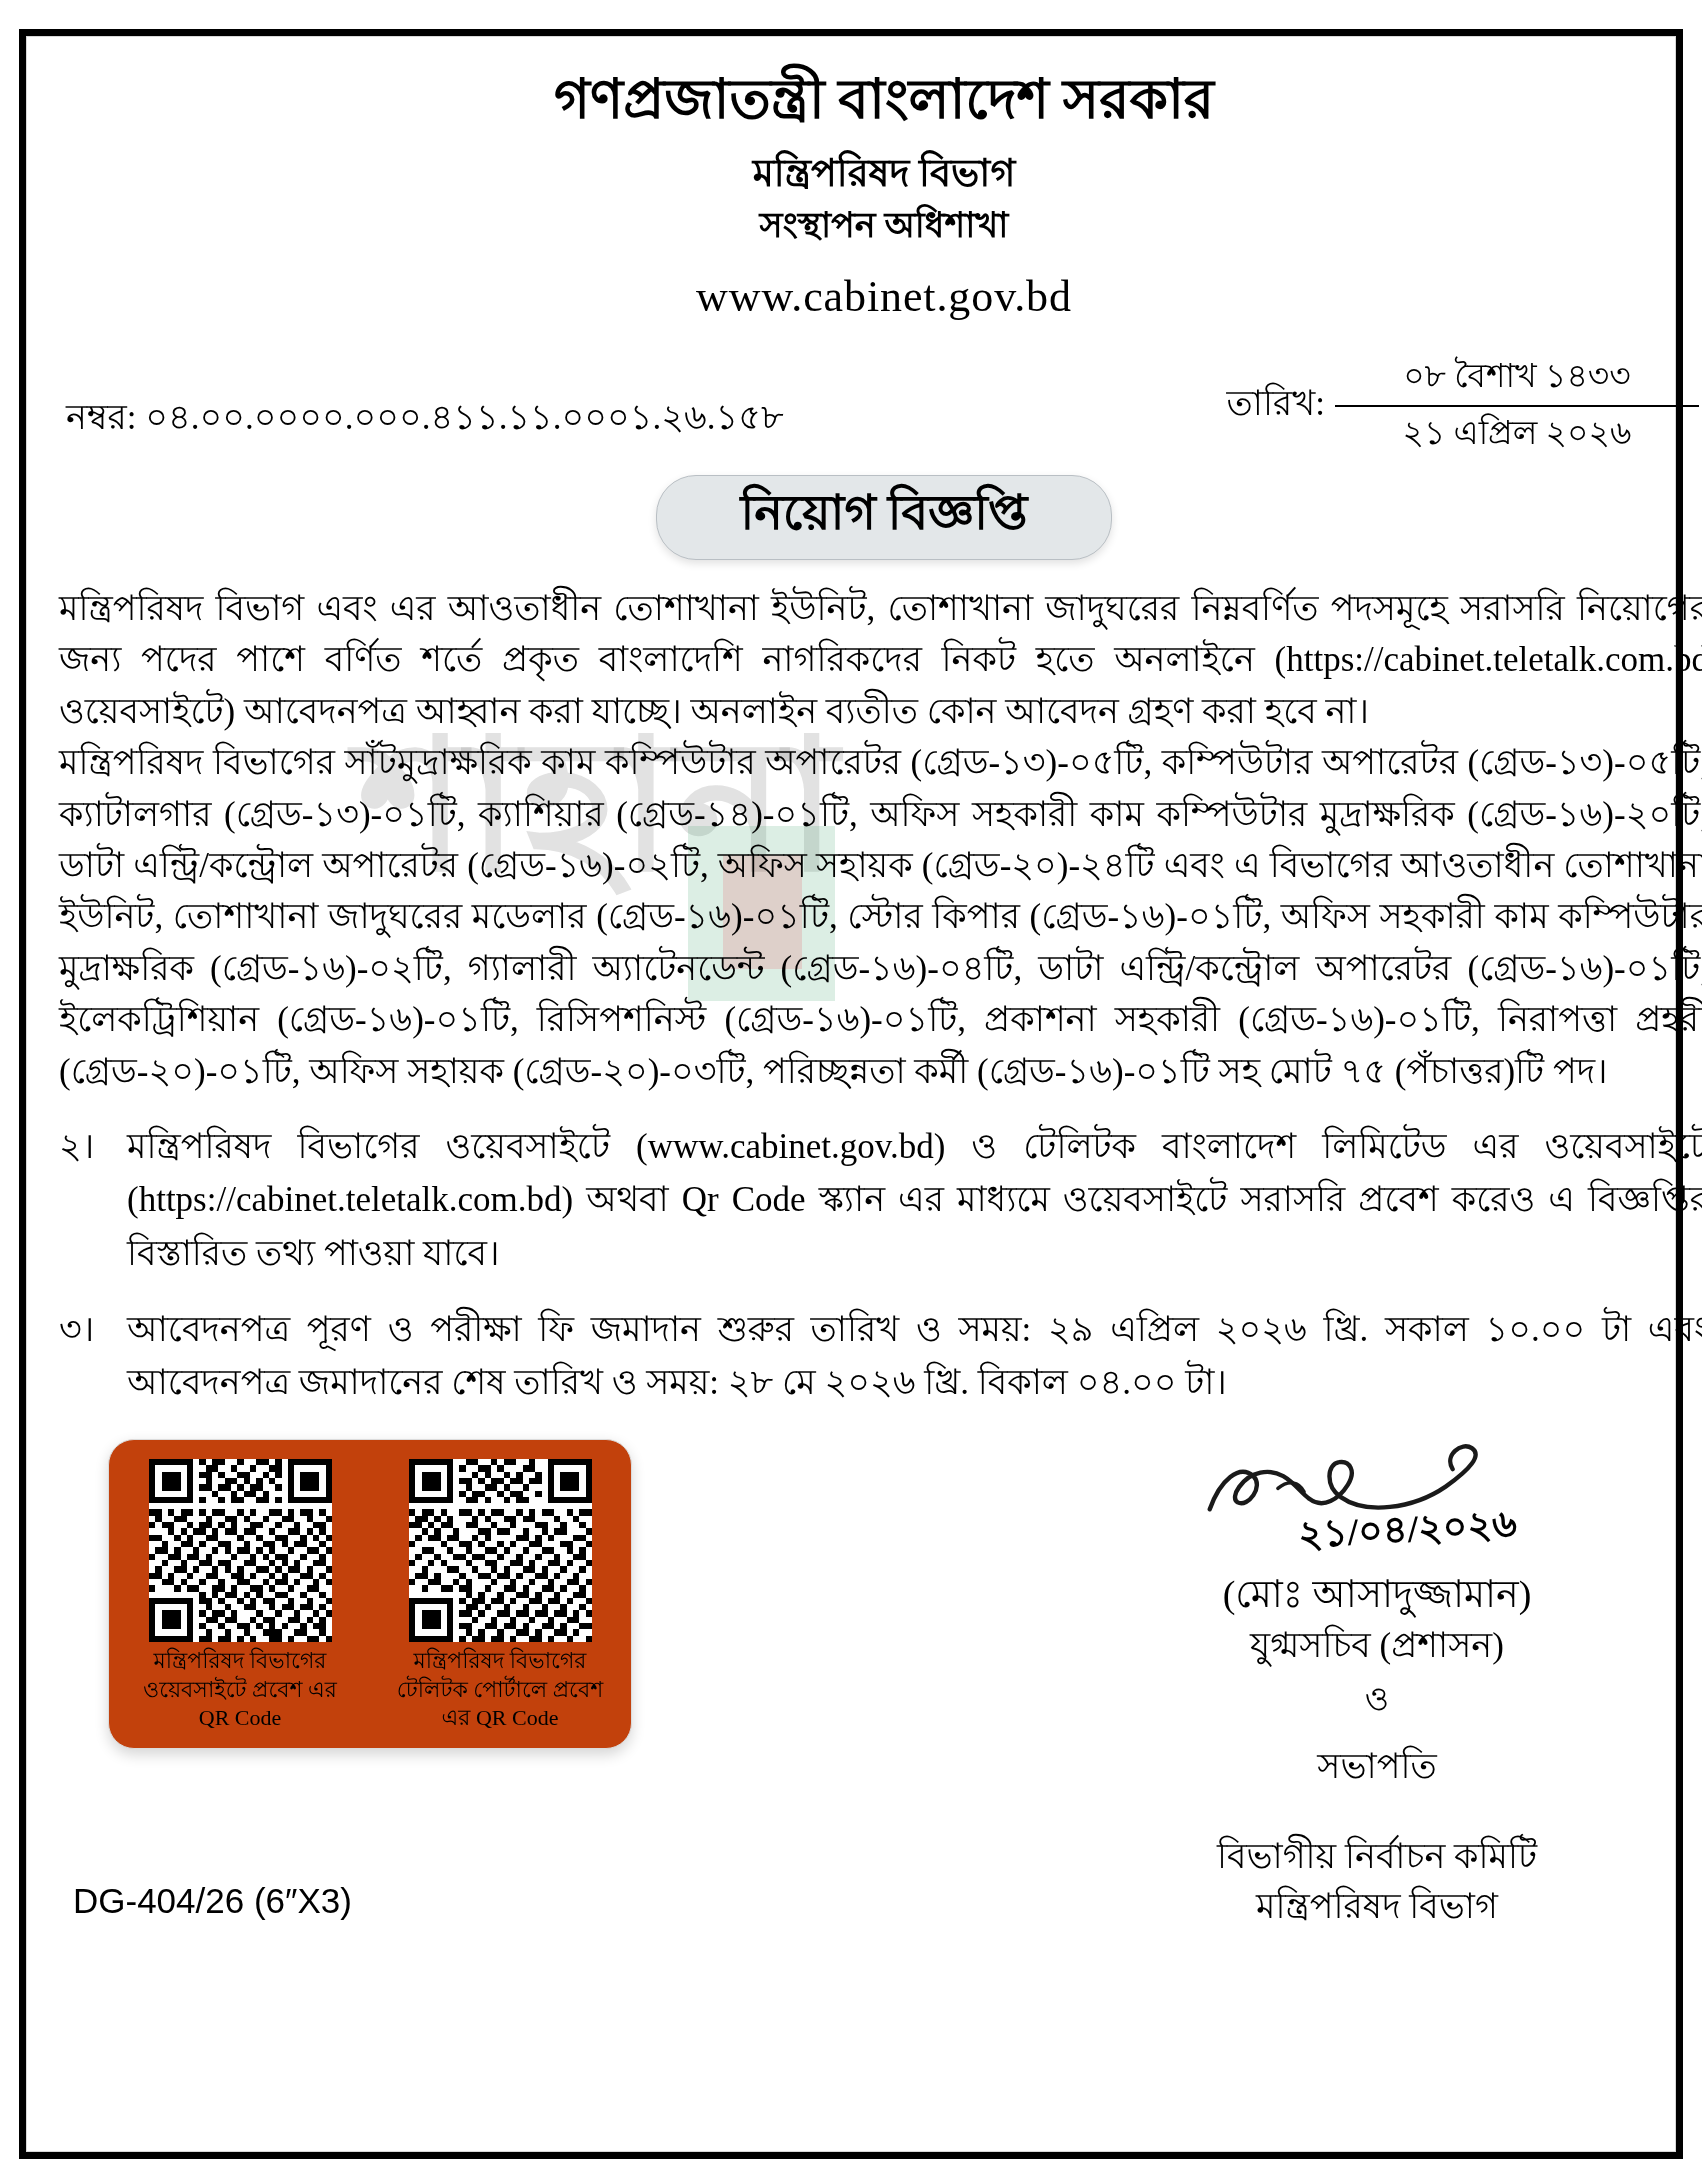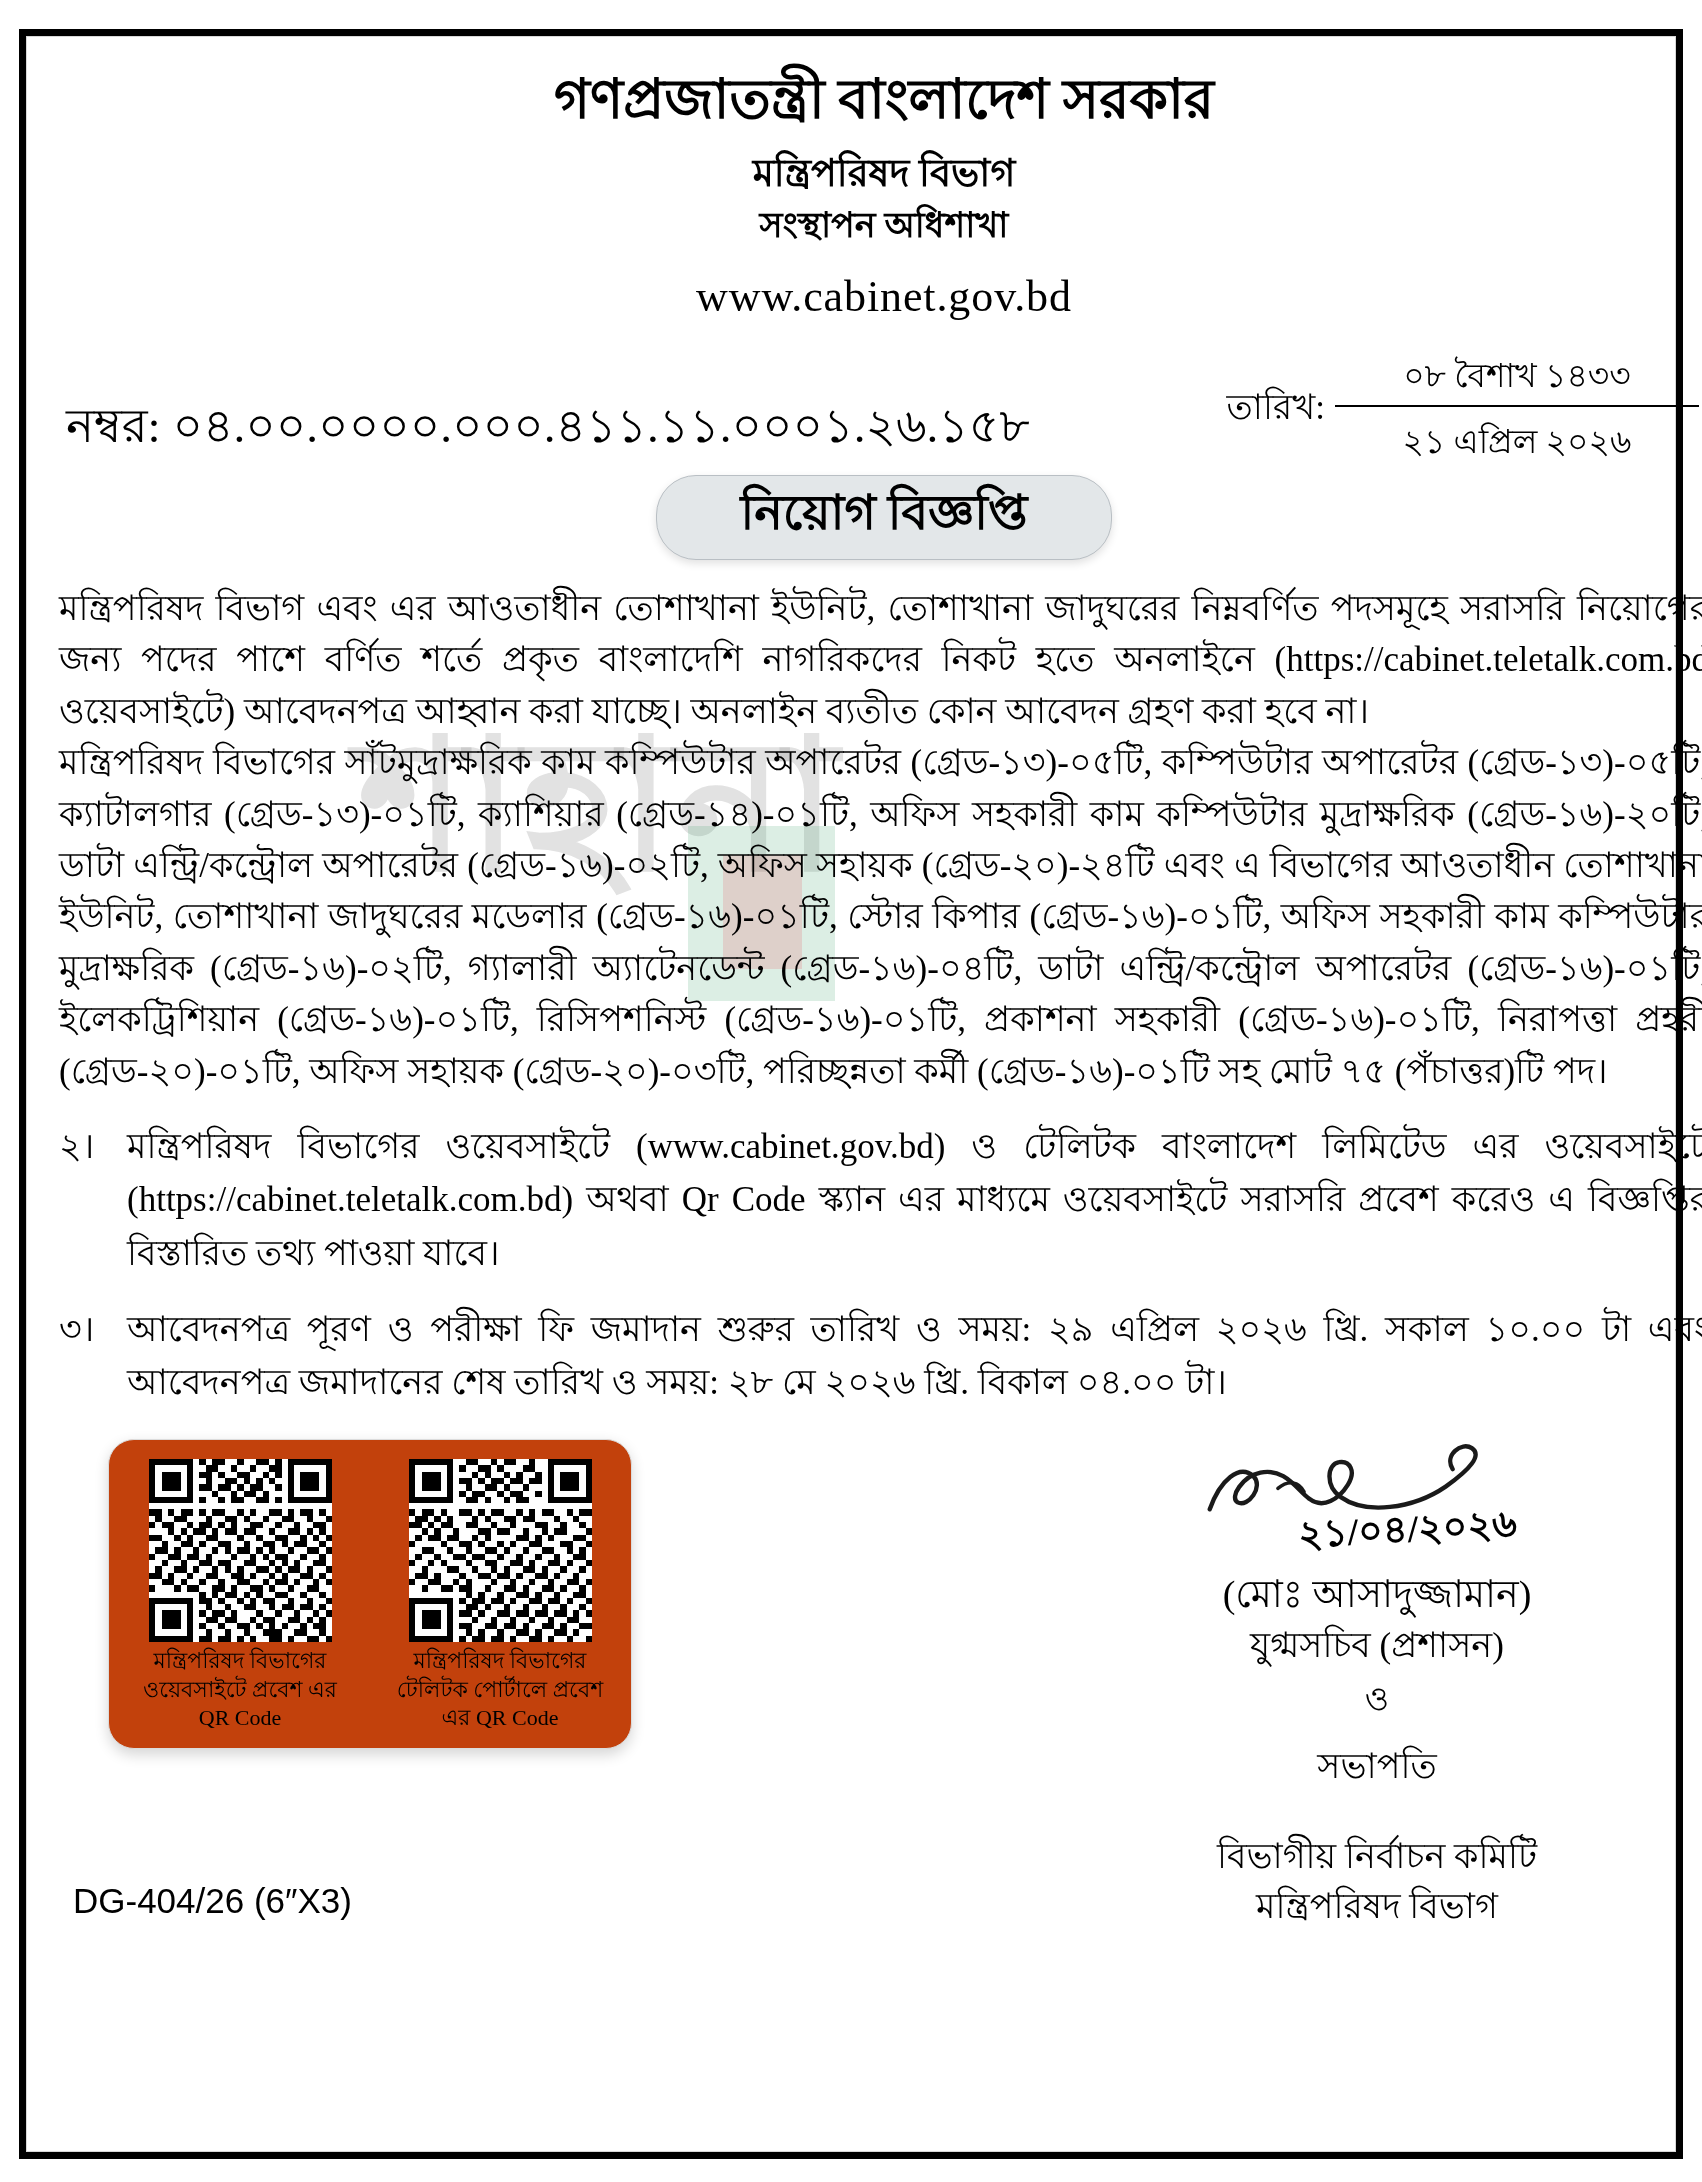--- a/index.html
+++ b/index.html
@@ -144,7 +144,7 @@
     position: absolute;
     left: 7px;
     top: 38px;
-    font-size: 47px;
+    font-size: 35px;
     font-weight: 400;
     white-space: nowrap;
   }

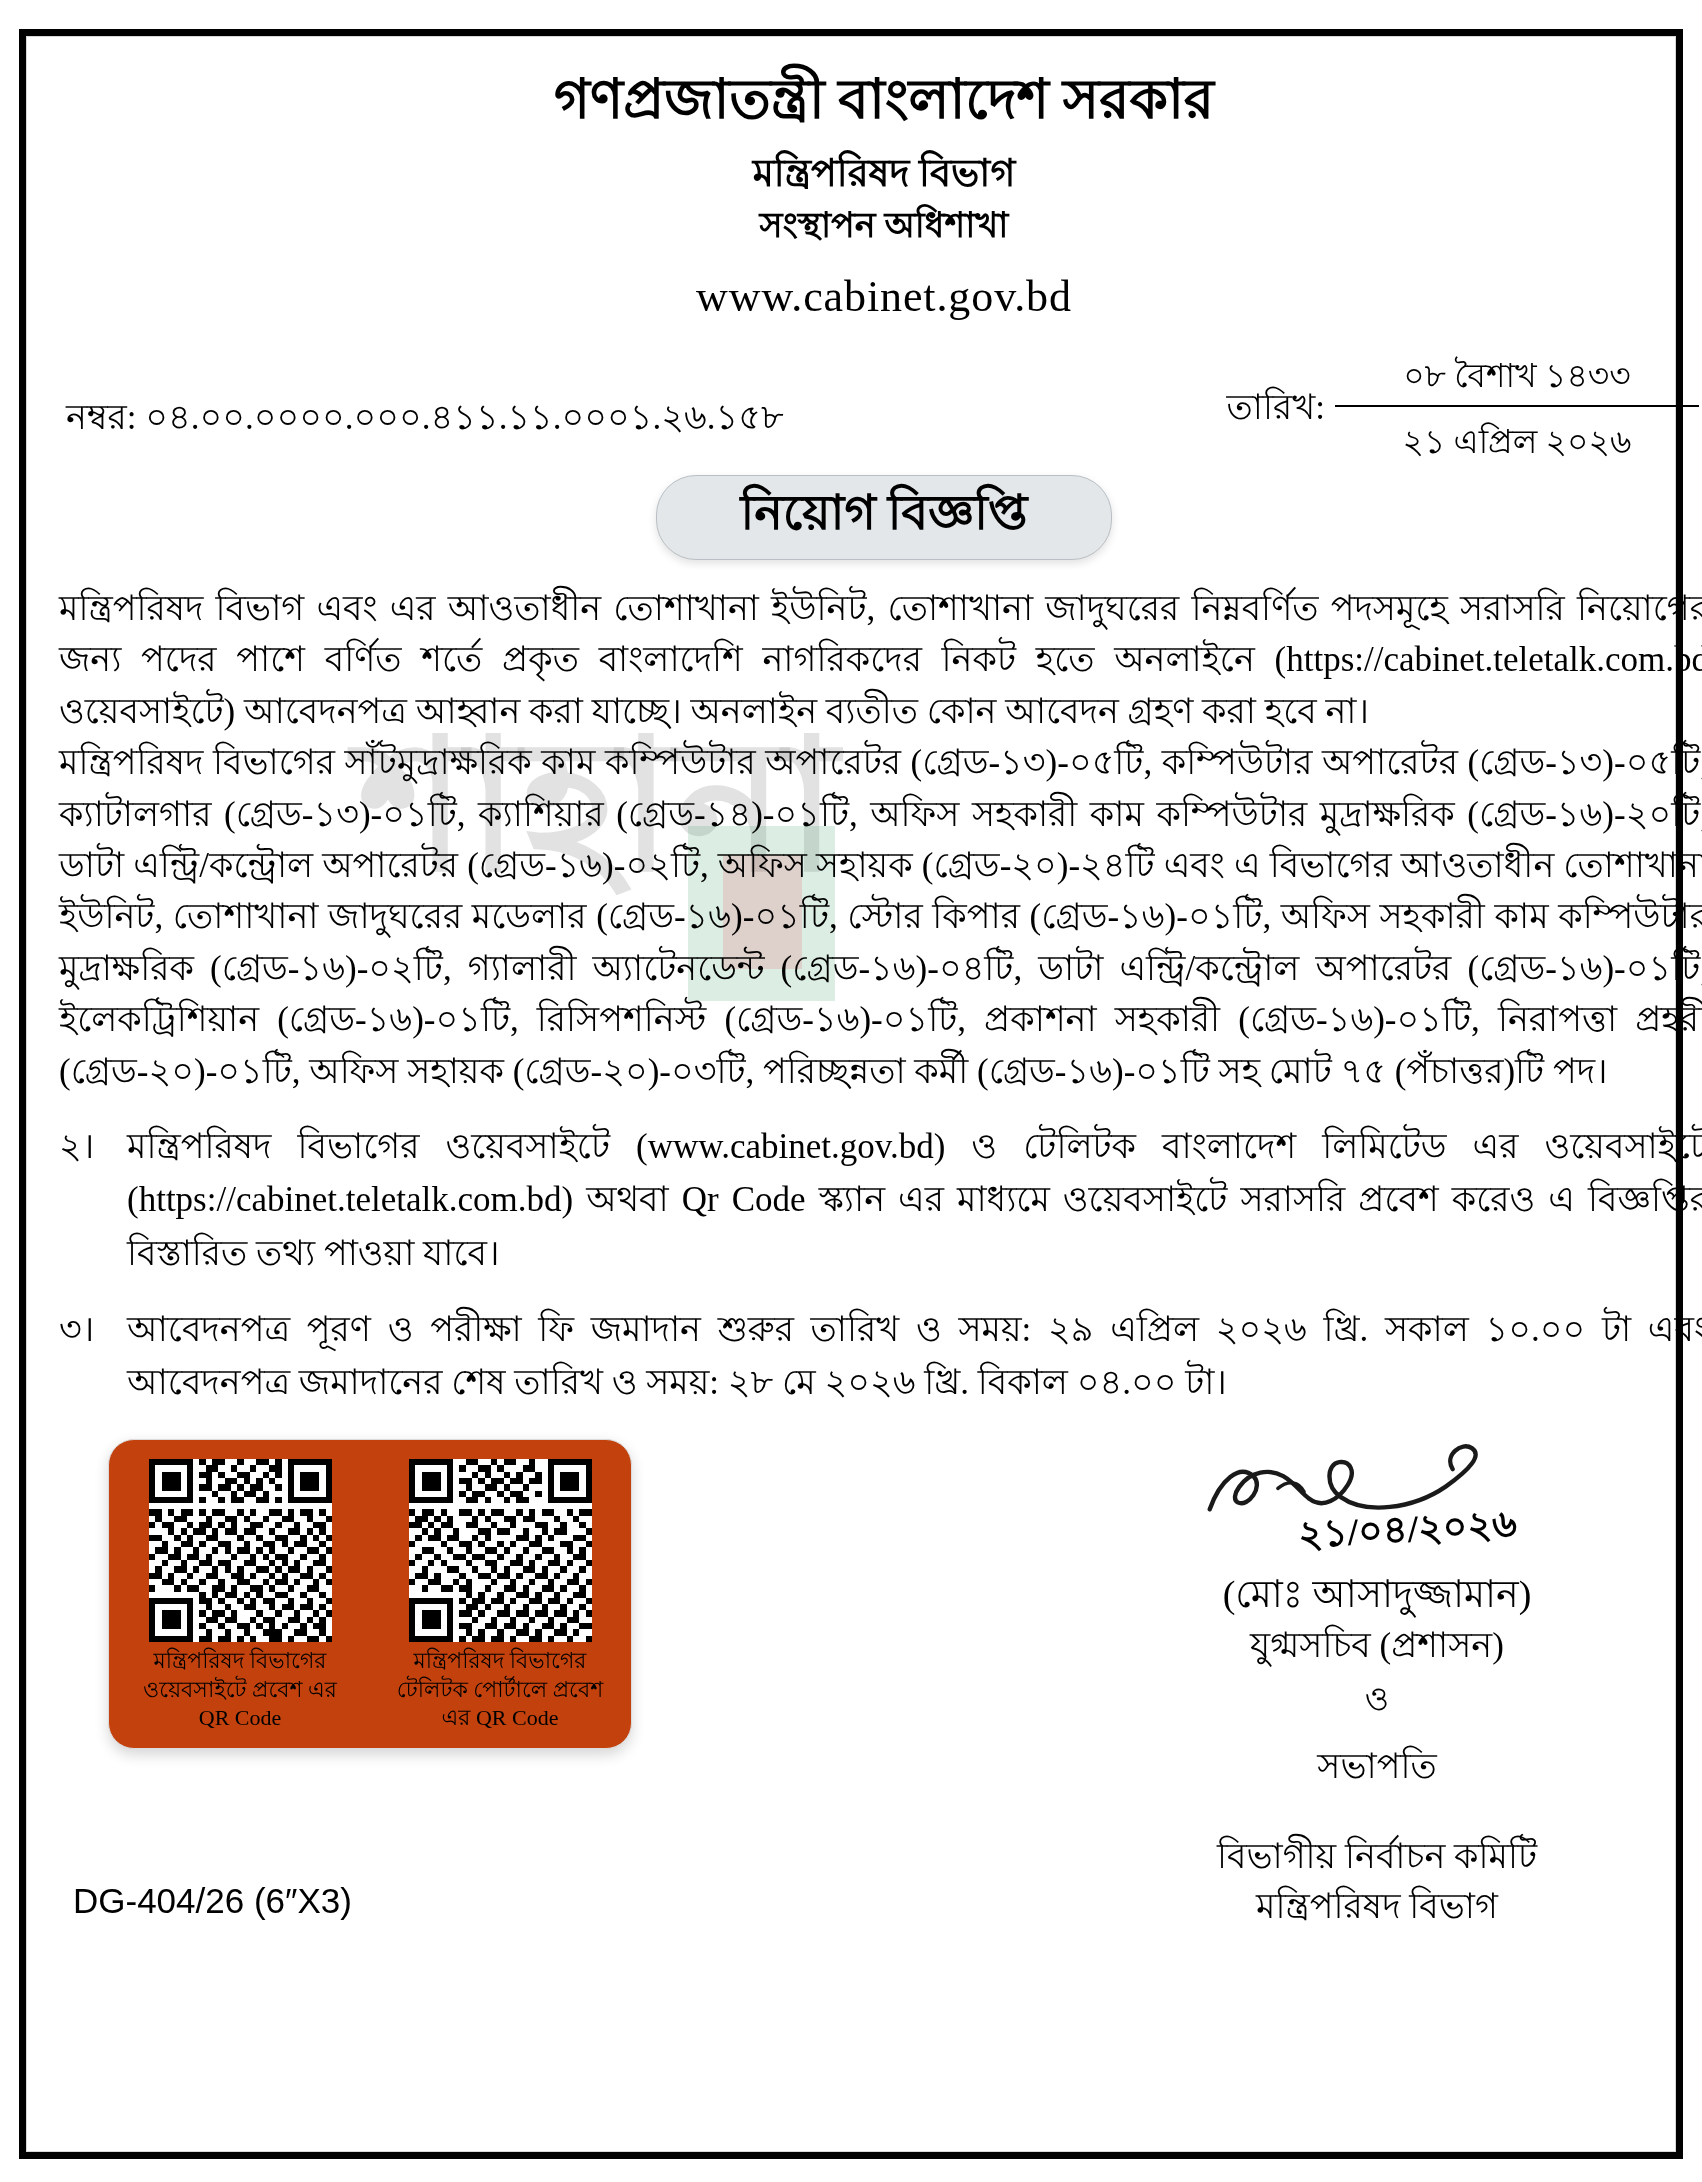--- a/index.html
+++ b/index.html
@@ -178,7 +178,7 @@
   .date-en {
     font-size: 33px;
     line-height: 1.5;
-    padding-top: 11px;
+    padding-top: 2px;
   }
 
   

